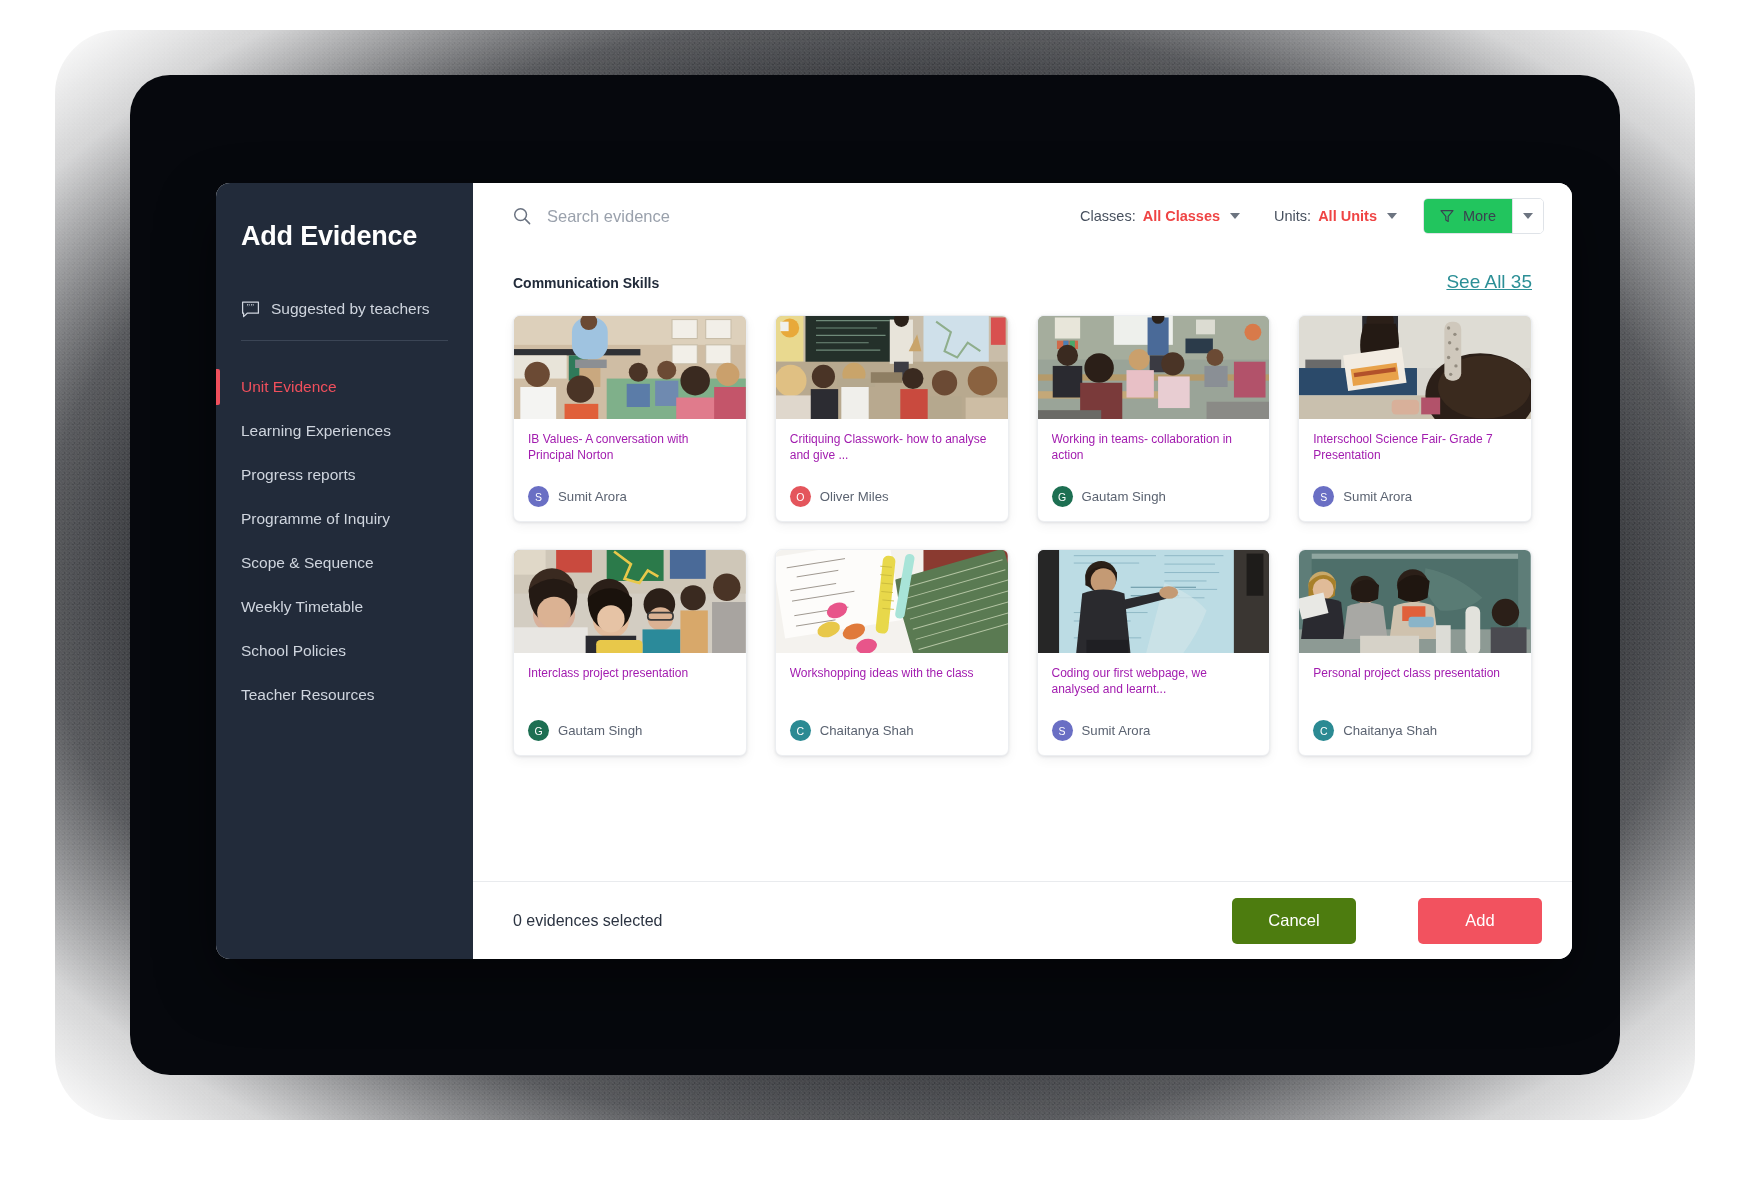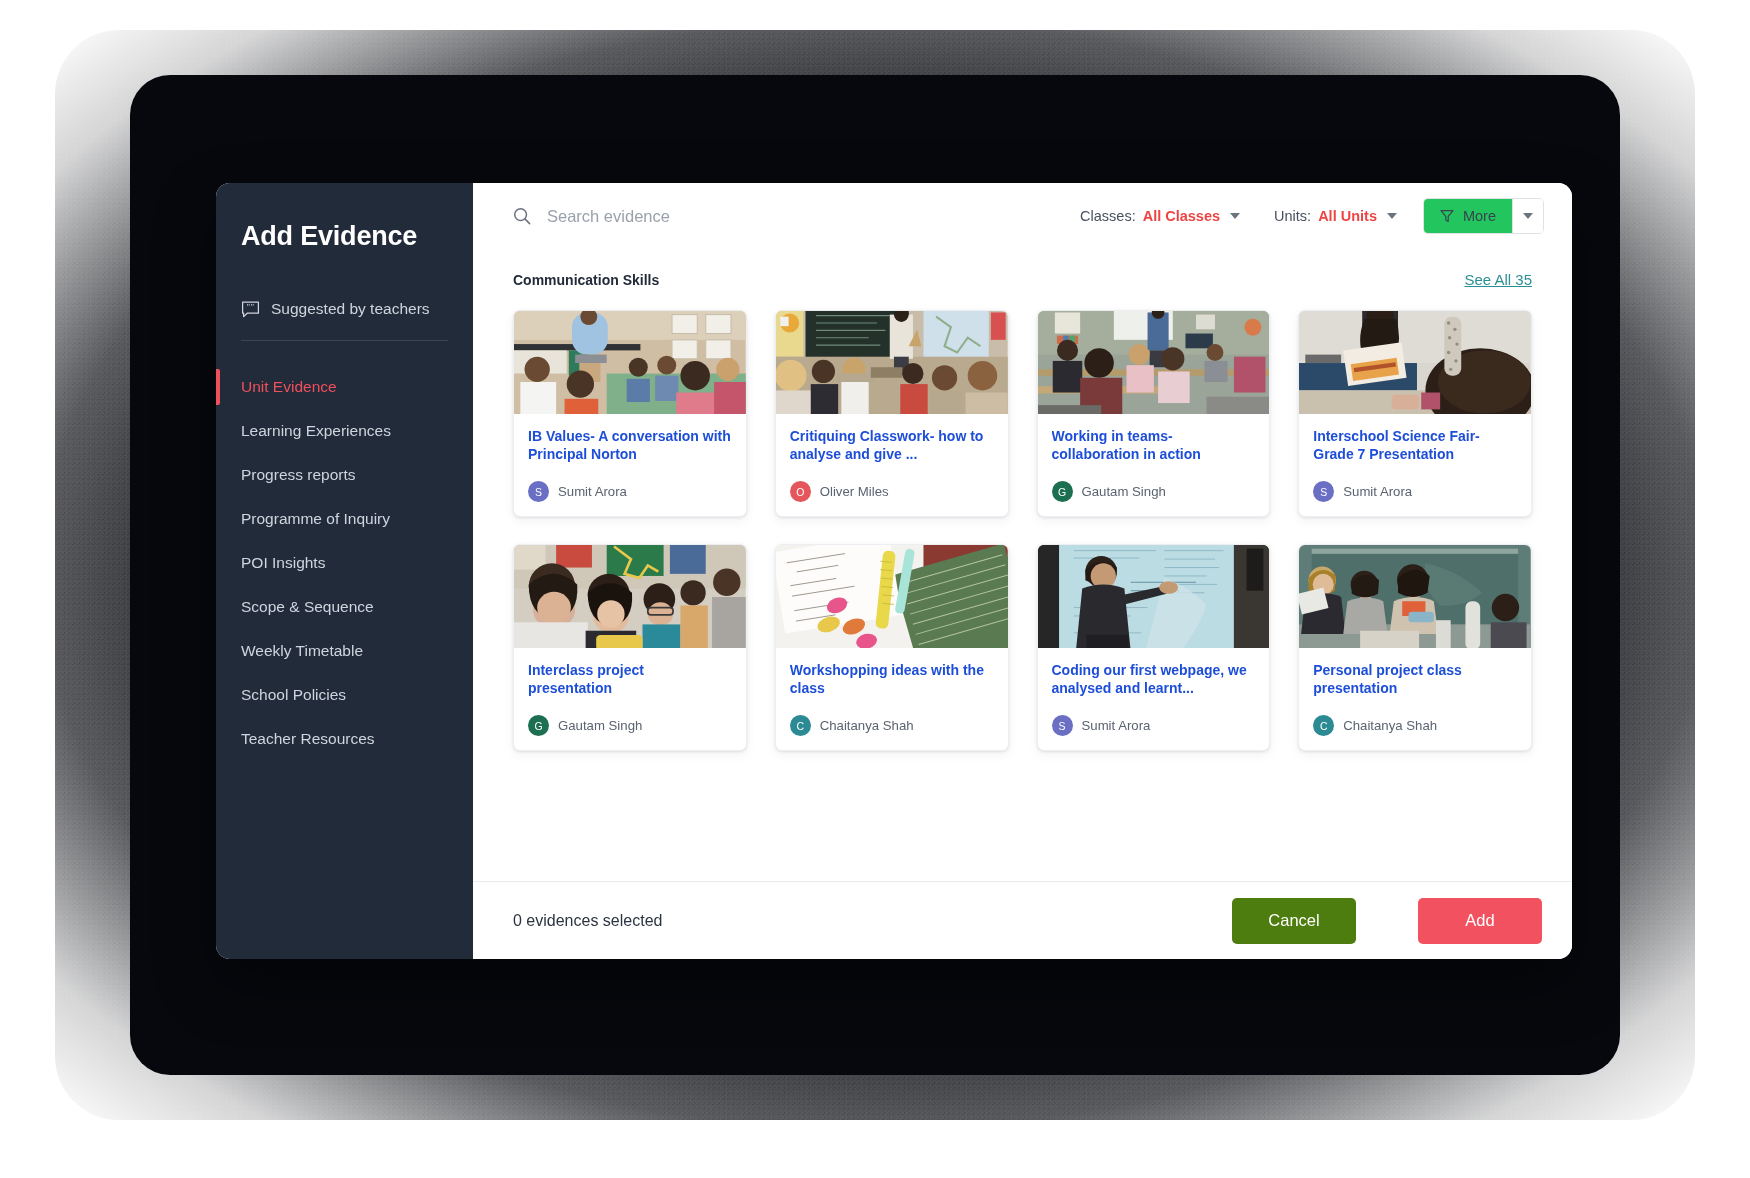--- a/index.html
+++ b/index.html
@@ -216,7 +216,7 @@
     color: #222b3a;
   }
   .see-all {
-    font-size: 15px;
+    font-size: 19px;
     color: #2c8f96;
     text-decoration: underline;
     cursor: pointer;

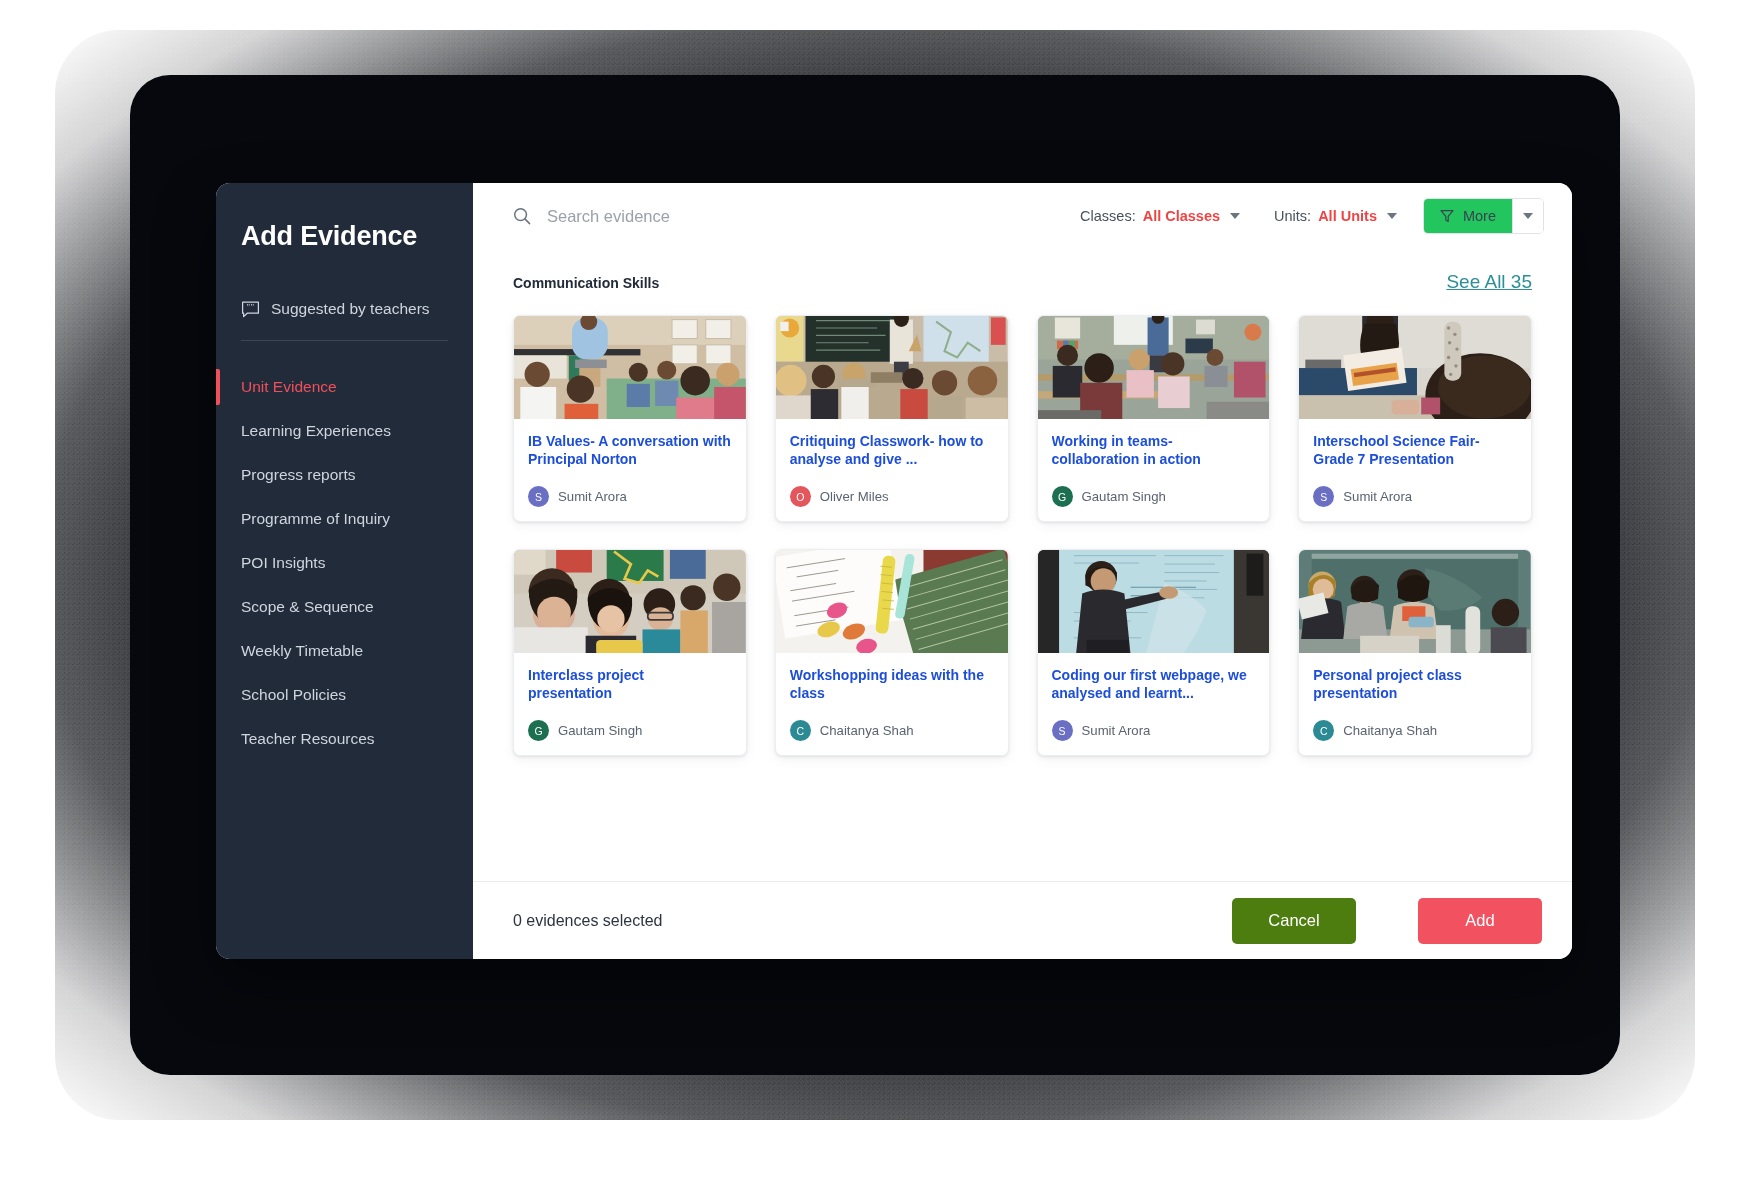--- a/index.html
+++ b/index.html
@@ -243,13 +243,12 @@
   .thumb svg { display:block; width:100%; height:100%; }
   .card-body { padding: 13px 14px 14px 14px; }
   .card-title {
-    font-size: 14px;
+    font-size: 12px;
     line-height: 1.32;
-    color: #1d4ed8;
+    color: #a21caf;
     height: 38px;
     overflow: hidden;
     margin-bottom: 16px;
-    font-weight: bold;
   }
   .author {
     display: flex;

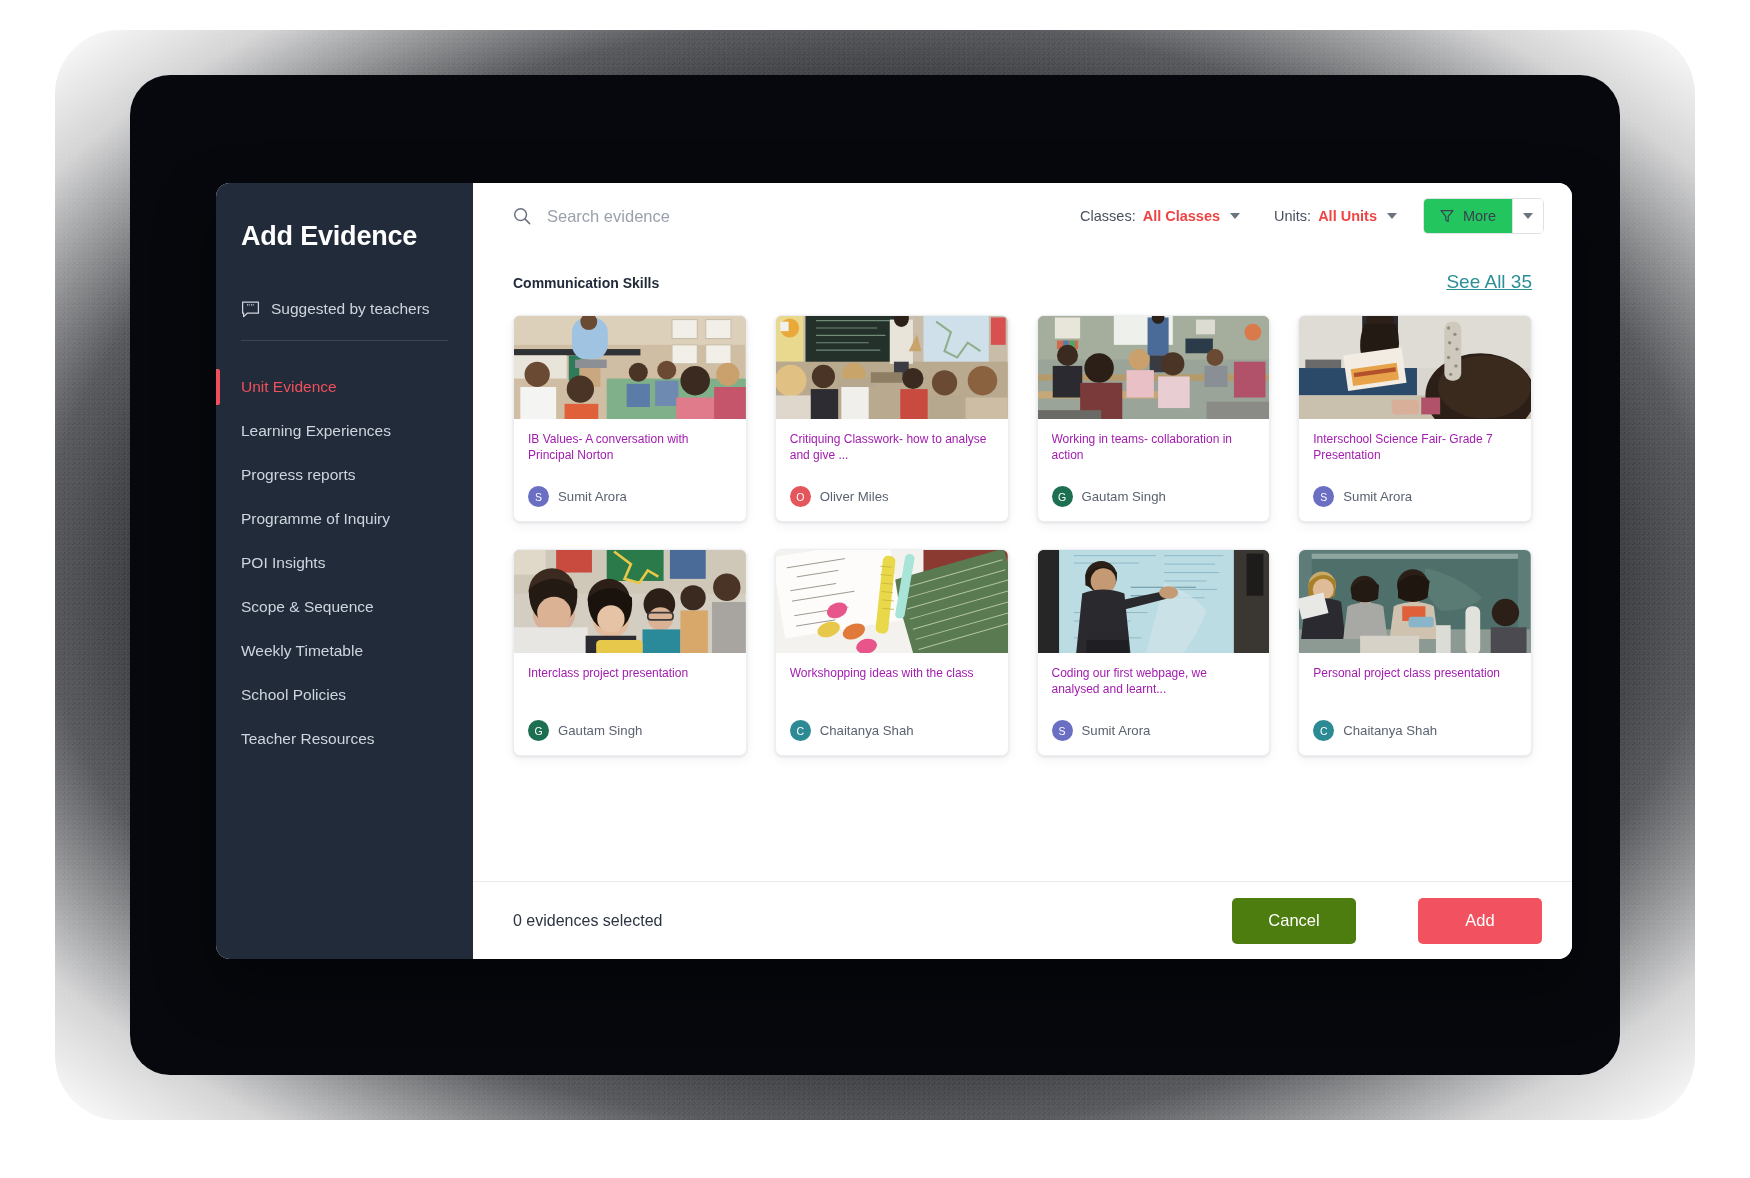--- a/index.html
+++ b/index.html
@@ -324,7 +324,6 @@
         <li class="nav-item"><span>Learning Experiences</span></li>
         <li class="nav-item"><span>Progress reports</span></li>
         <li class="nav-item"><span>Programme of Inquiry</span></li>
-        <li class="nav-item"><span>POI Insights</span></li>
         <li class="nav-item"><span>Scope &amp; Sequence</span></li>
         <li class="nav-item"><span>Weekly Timetable</span></li>
         <li class="nav-item"><span>School Policies</span></li>

